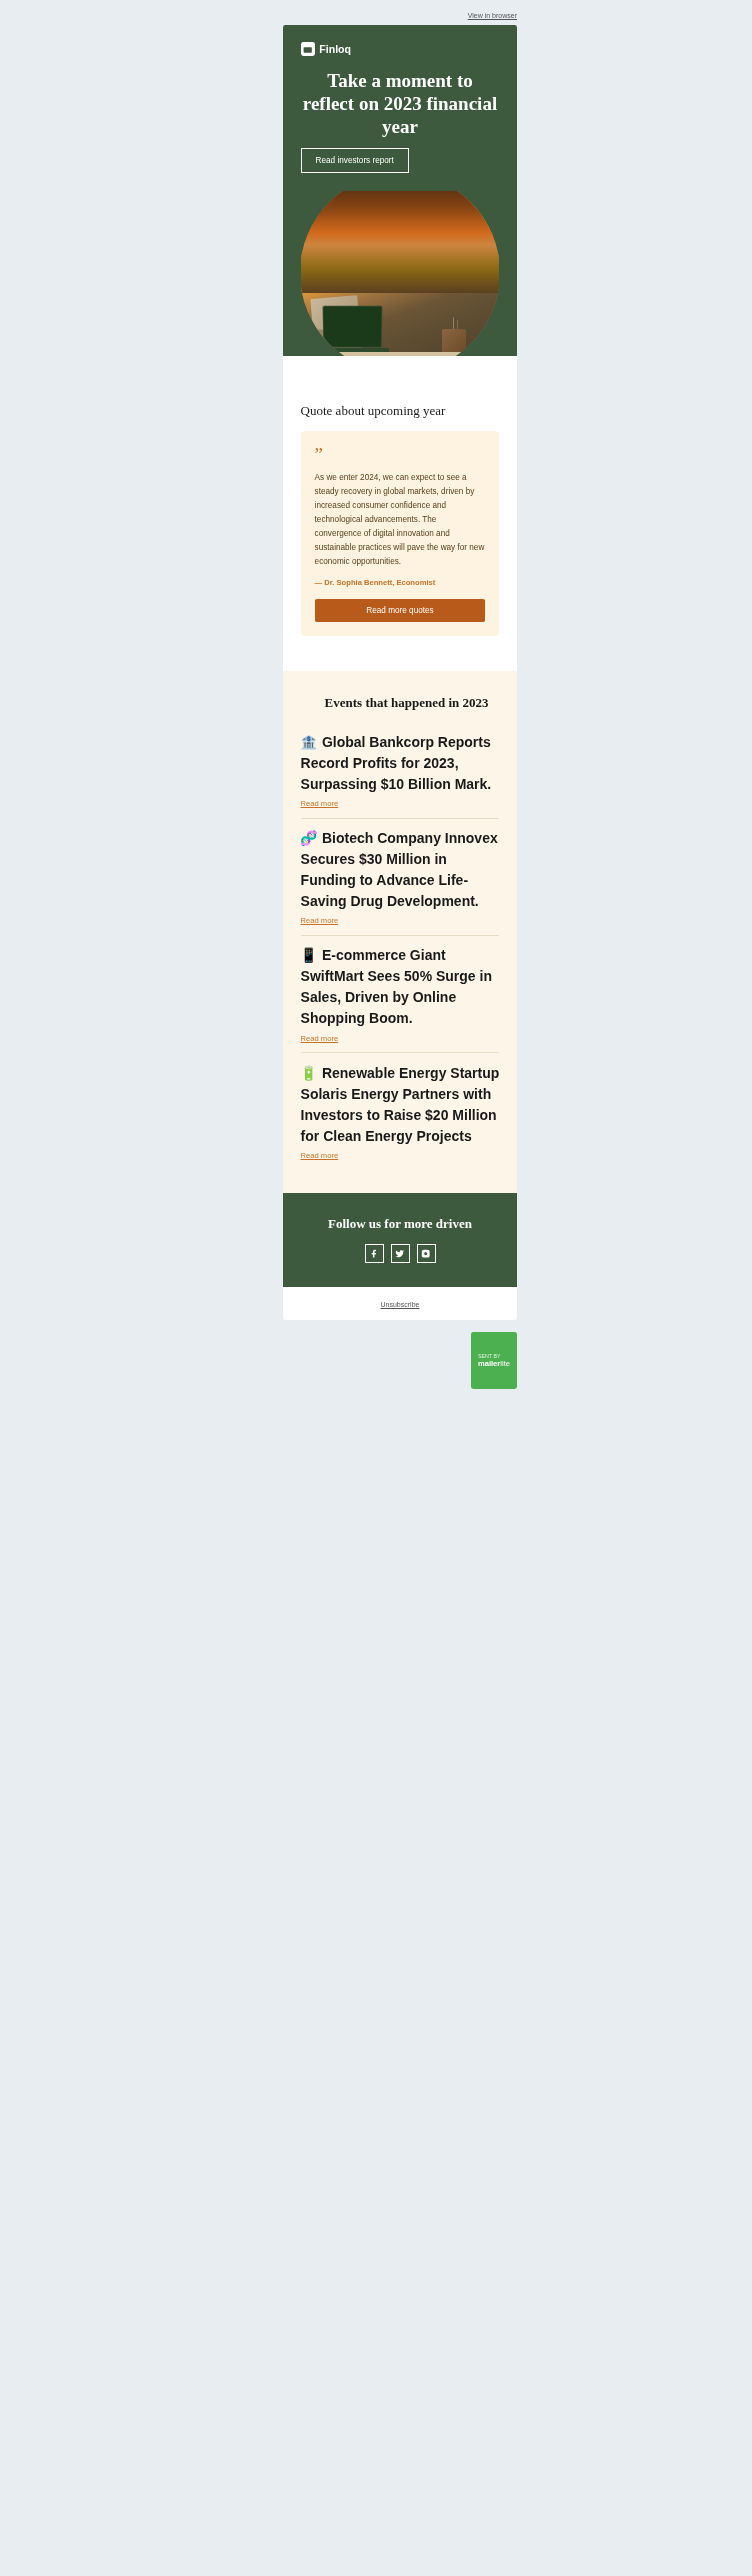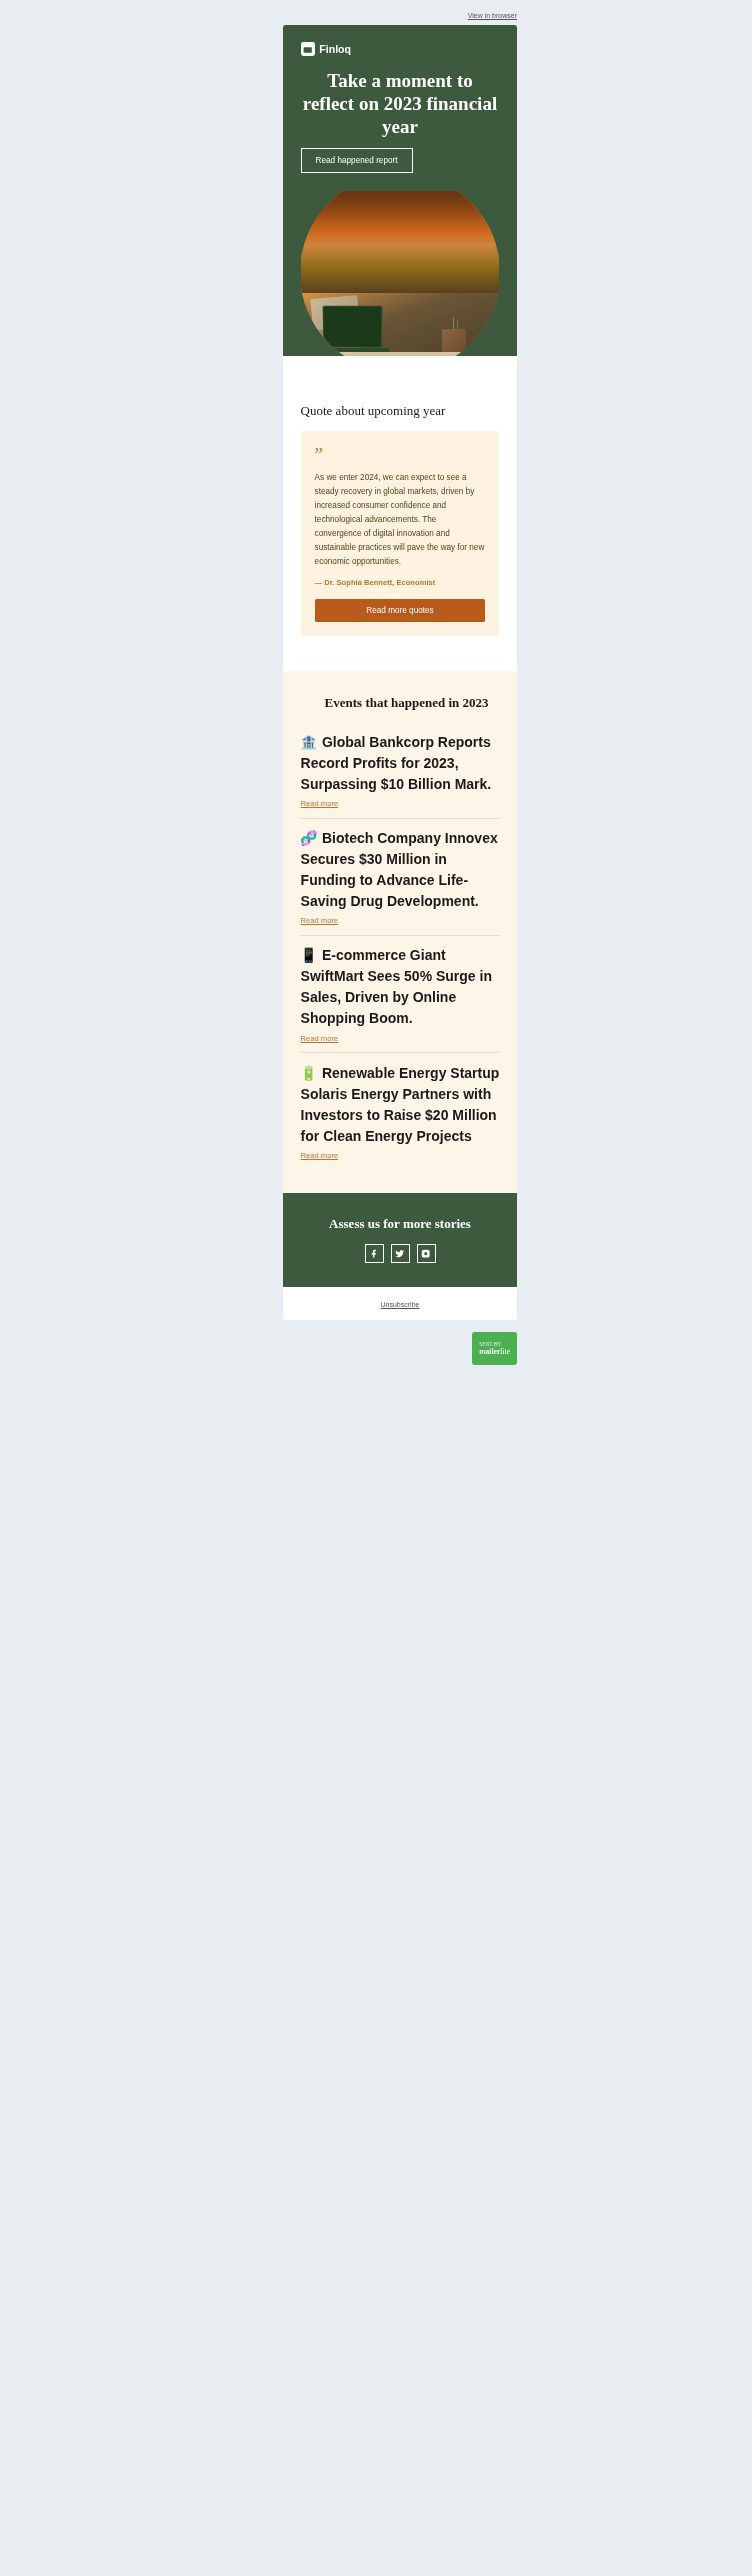--- a/index.html
+++ b/index.html
@@ -392,7 +392,7 @@
       <h1 class="hero-title">Take a moment to reflect on 2023 financial year</h1>
 
 
-      <button class="cta-button">Read happened report</button>
+      <button class="cta-button">Read investors report</button>
 
       
       <div class="hero-image-container">

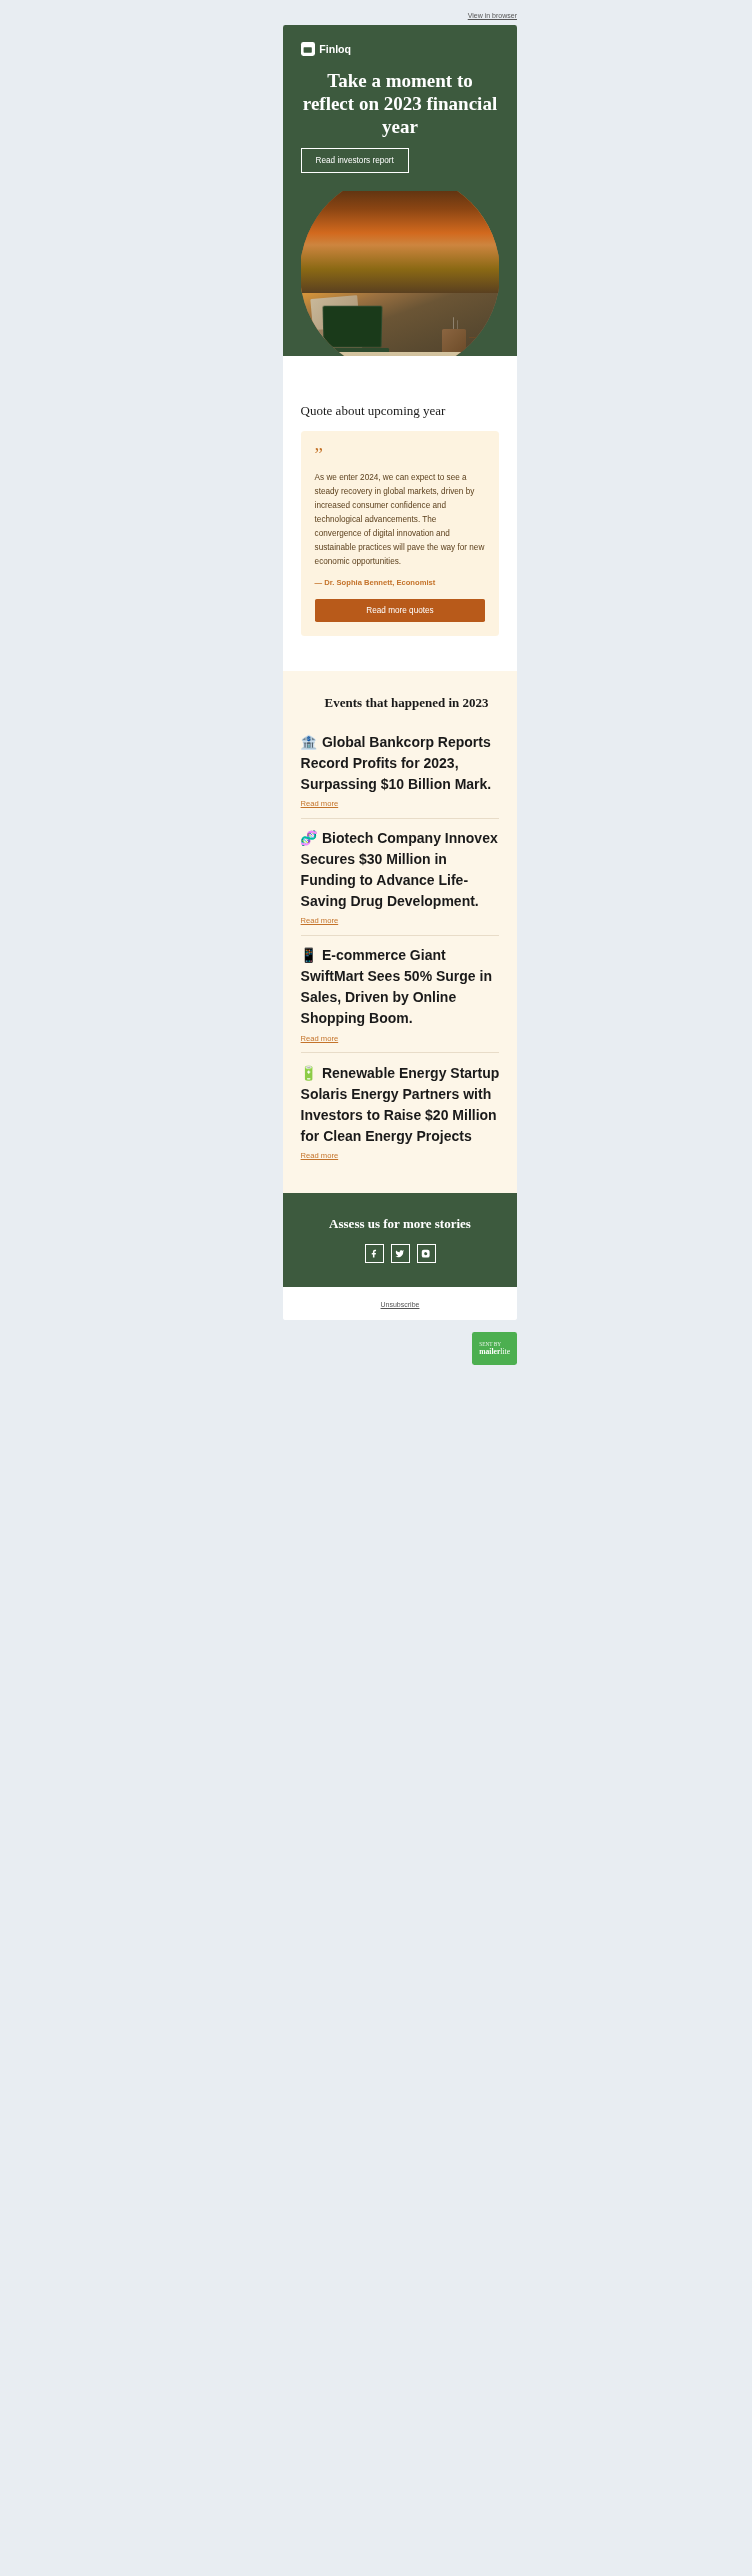--- a/index.html
+++ b/index.html
@@ -467,7 +467,7 @@
     </div>
 
     <div class="follow-section">
-      <h2 class="follow-title">Assess us for more stories</h2>
+      <h2 class="follow-title">Follow us for more driven</h2>
       <div class="social-icons">
         <div class="social-icon">
           <svg viewBox="0 0 24 24">

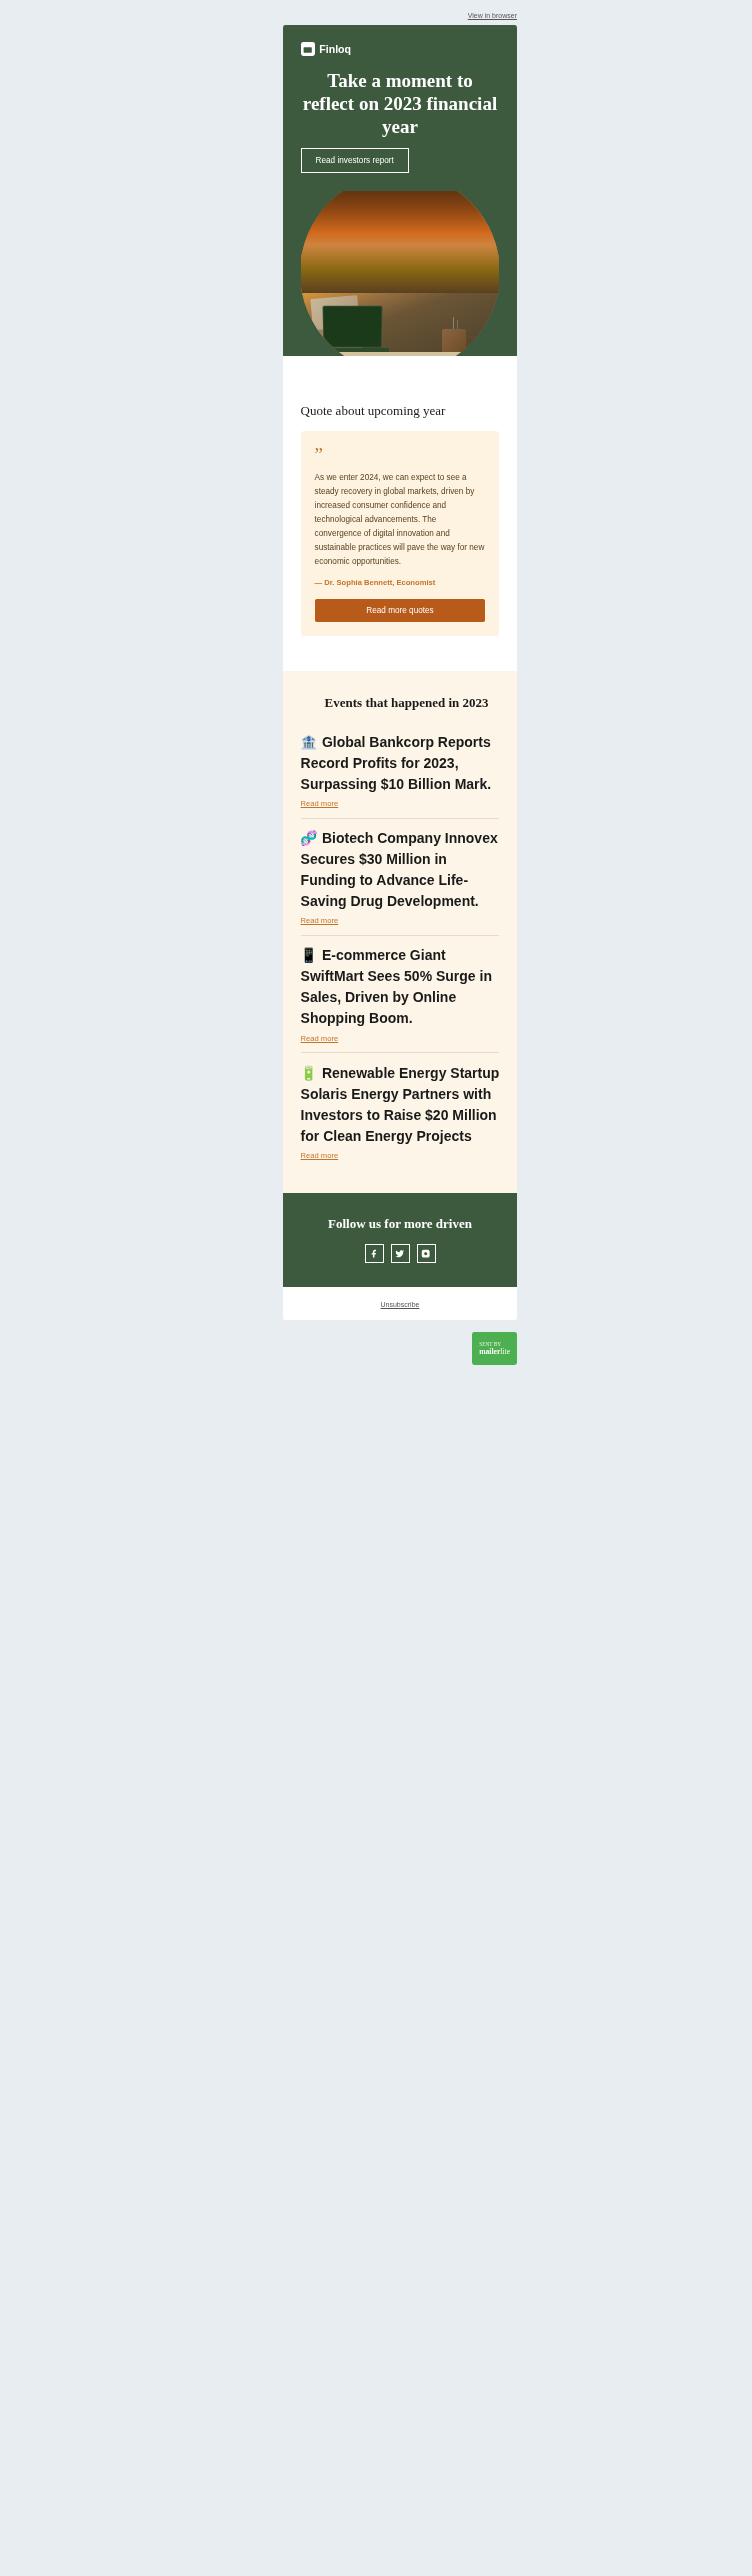--- a/index.html
+++ b/index.html
@@ -348,8 +348,8 @@
       background: #4caf50;
       color: #fff;
       font-size: 6.5px;
-      font-family: Liberation Serif, serif;
-      padding: 9px 7px;
+      font-family: Liberation Sans, sans-serif;
+      padding: 21px 7px;
       border-radius: 2.4px;
       display: flex;
       align-items: center;

